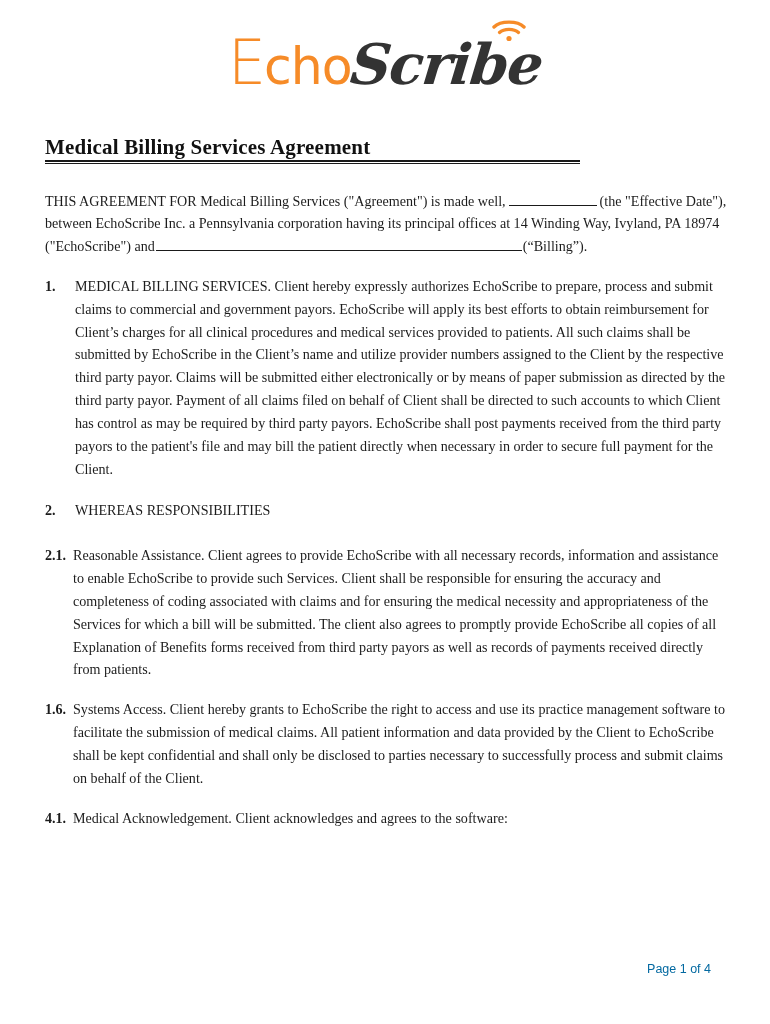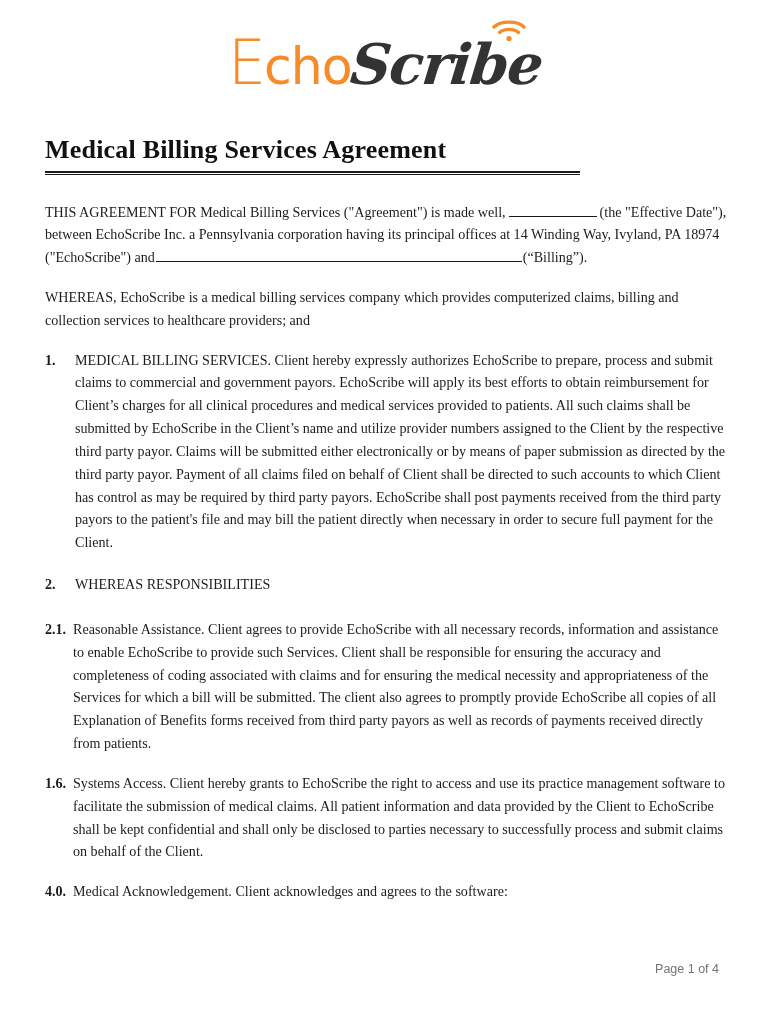--- a/index.html
+++ b/index.html
@@ -79,12 +79,11 @@
   
   .doc-title {
     font-family: "Liberation Serif", "DejaVu Serif", serif;
-    font-size: 26px;
+    font-size: 21px;
     font-weight: bold;
     letter-spacing: 0.2px;
     color: #111;
     margin: 10px 0 0 0;
-    padding-bottom: 6px;
   }
   .title-rule {
     width: 535px;

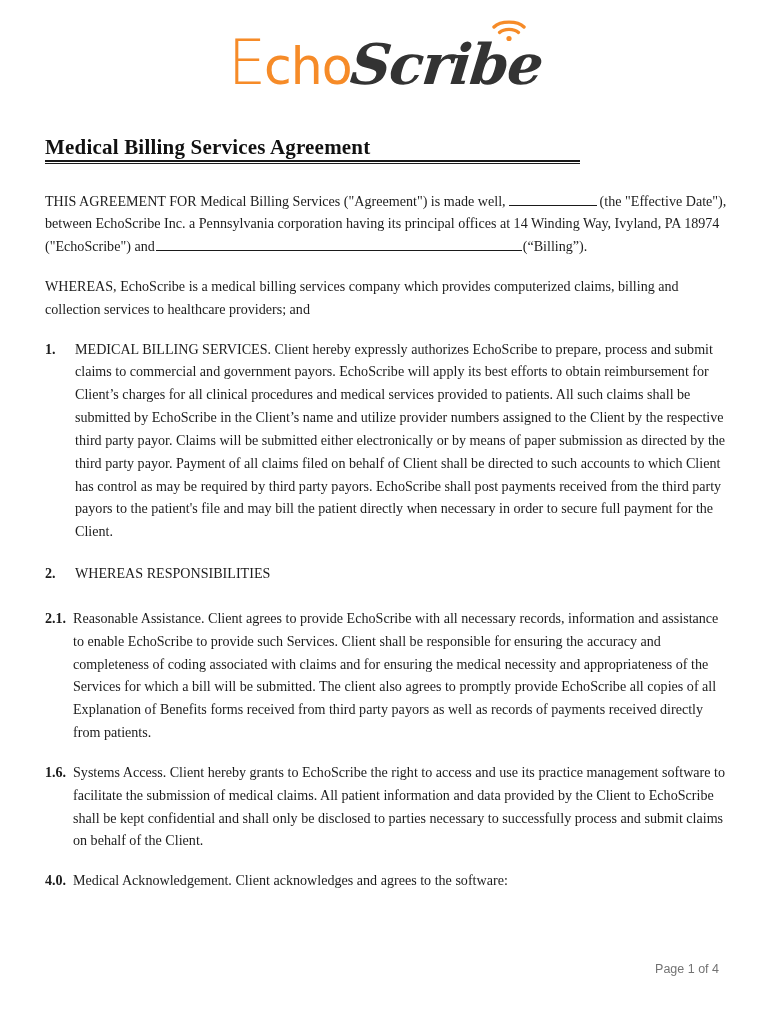--- a/index.html
+++ b/index.html
@@ -187,7 +187,6 @@
 
     <p class="para"><span>THIS AGREEMENT FOR Medical Billing Services ("Agreement") is made well,</span><span class="blank-short"></span><span>(the "Effective Date"), between EchoScribe Inc. a Pennsylvania corporation having its principal offices at 14 Winding Way, Ivyland, PA 18974 ("EchoScribe") and</span><span class="blank-long"></span><span>(“Billing”).</span></p>
 
-    <p class="para">WHEREAS, EchoScribe is a medical billing services company which provides computerized claims, billing and collection services to healthcare providers; and</p>
 
 
 

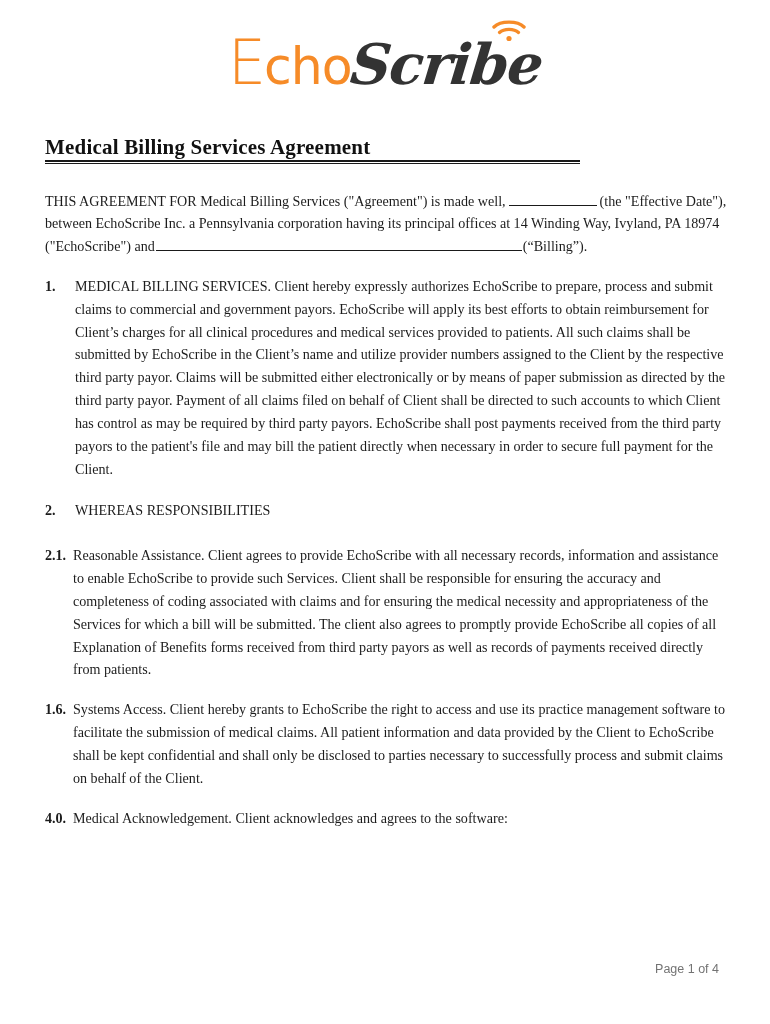--- a/index.html
+++ b/index.html
@@ -211,7 +211,7 @@
     </div>
 
     <div class="sec lvl2 sec-heading-only">
-      <div class="sec-num">4.0.</div>
+      <div class="sec-num">4.1.</div>
       <div class="sec-body"><b>Medical Acknowledgement.</b><span> Client acknowledges and agrees to the software:</span></div>
     </div>
 

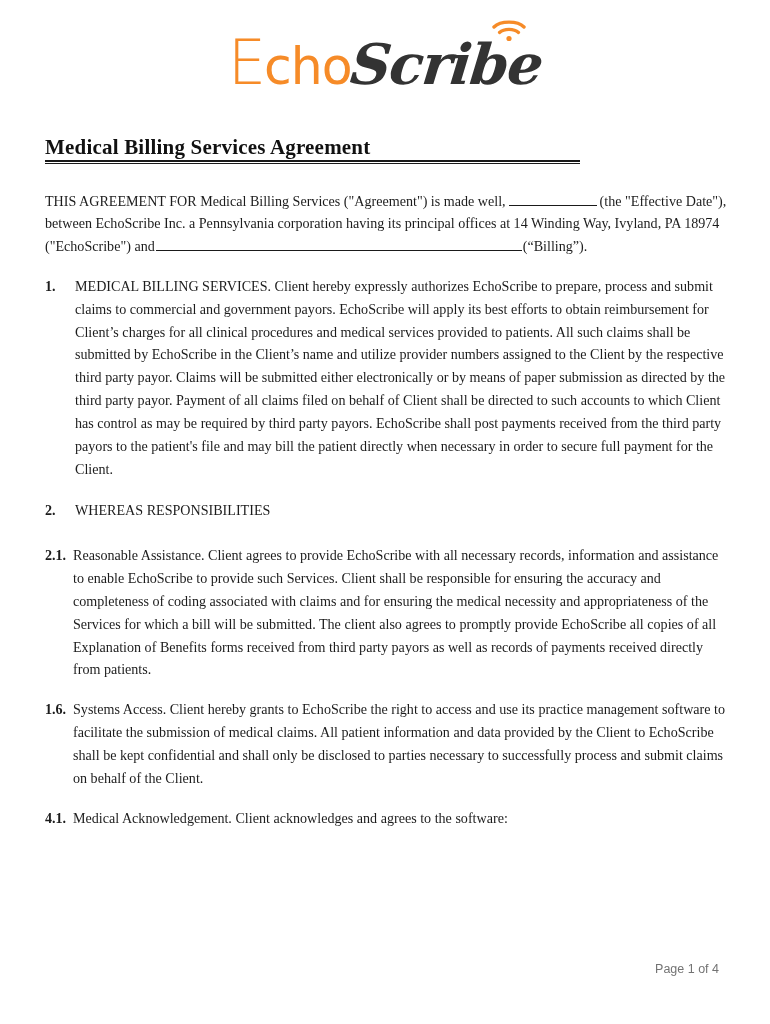--- a/index.html
+++ b/index.html
@@ -153,12 +153,12 @@
   .footer {
     position: absolute;
     left: 45px;
-    right: 51px;
+    right: 59px;
     bottom: 48px;
     text-align: right;
     font-family: "Liberation Sans", "DejaVu Sans", sans-serif;
     font-size: 12.5px;
-    color: #737373;
+    color: #0369a1;
   }
 </style>
 </head>

